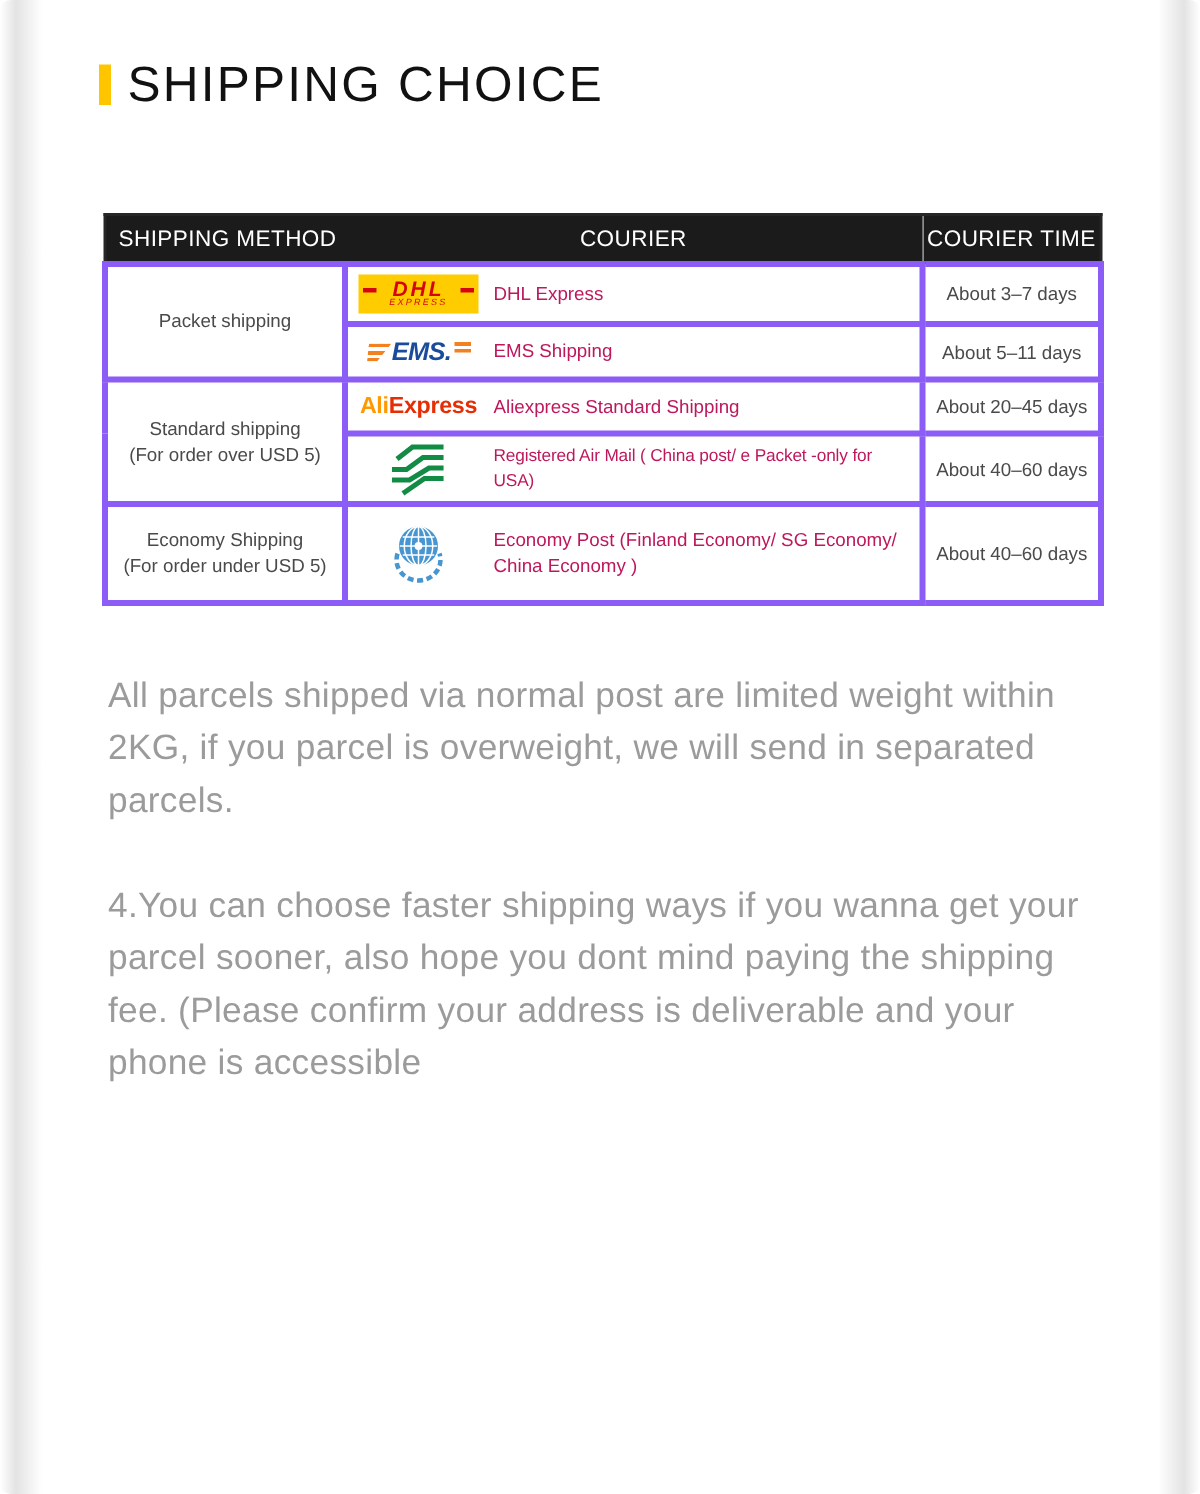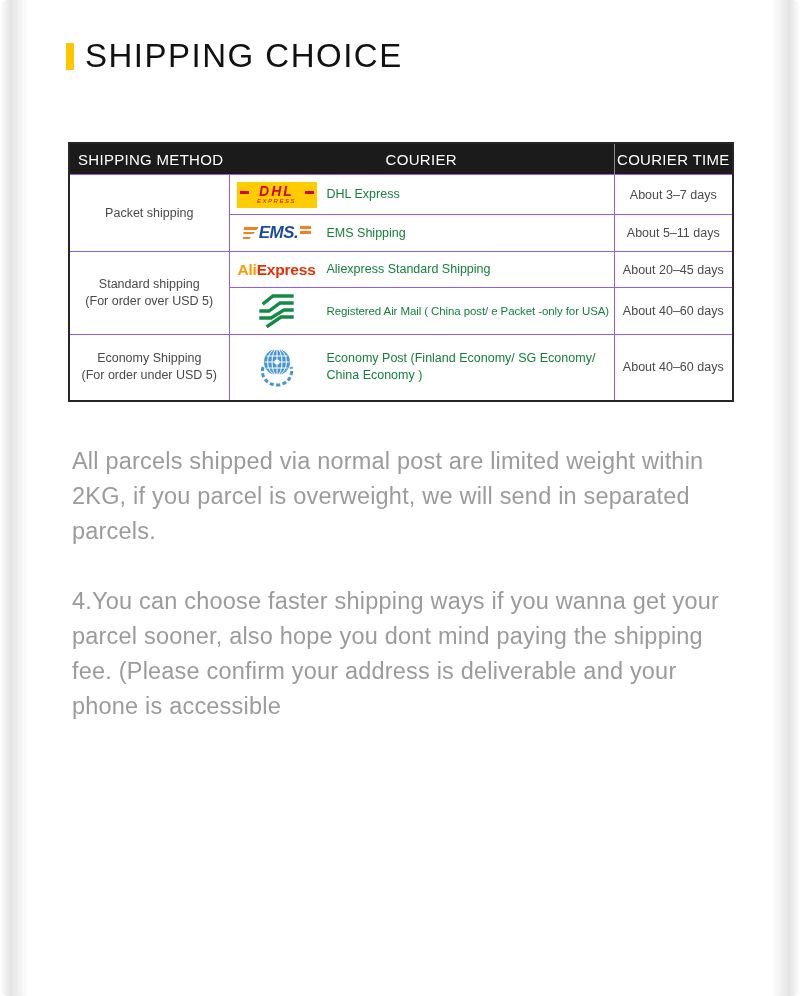--- a/index.html
+++ b/index.html
@@ -34,7 +34,7 @@
   th.h-method{text-align:left;padding-left:8px;}
   th.h-courier{text-align:center;}
   th.h-time{text-align:center;border-left:1px solid #8a8a8a;}
-  table.shipping td{border:1px solid #8b5cf6;vertical-align:middle;}
+  table.shipping td{border:4px solid #8b5cf6;vertical-align:middle;}
   tr.r-dhl{height:40px;} tr.r-ems{height:37px;} tr.r-ali{height:36px;}
   tr.r-ram{height:47px;} tr.r-eco{height:66px;}
   td.method{text-align:center;color:#4a4a4a;font-size:12.5px;line-height:17px;}

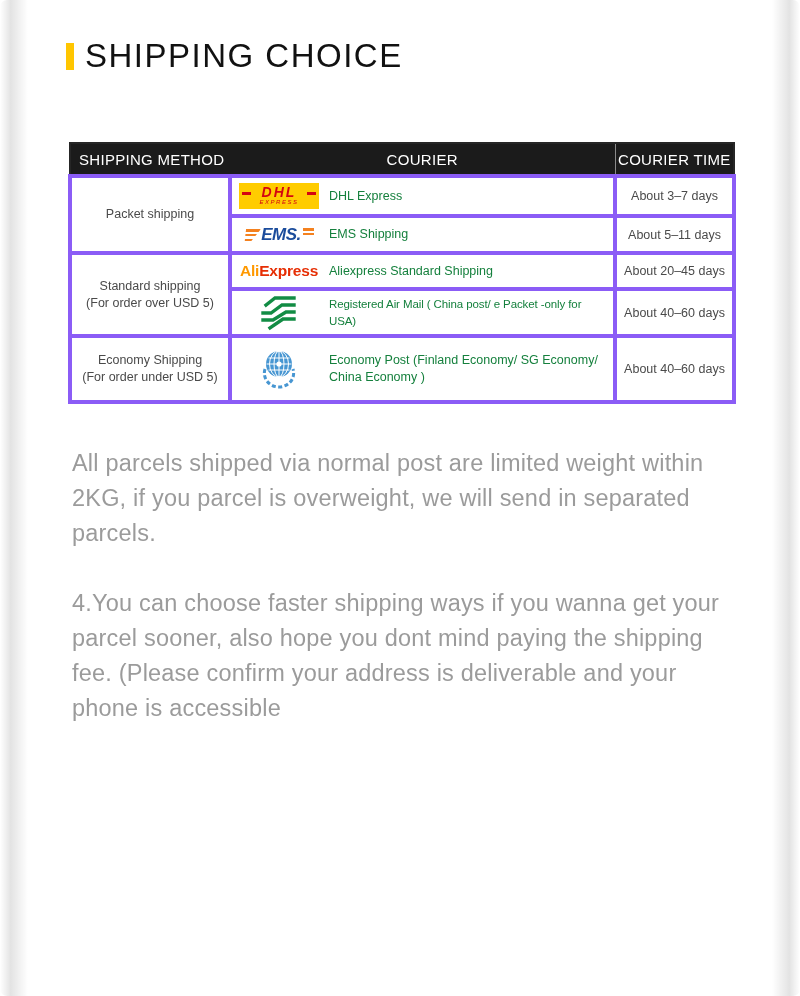--- a/index.html
+++ b/index.html
@@ -43,7 +43,7 @@
   td.courier{padding:0 4px 0 6px;}
   .courier-inner{display:flex;align-items:center;}
   .logo-wrap{flex:0 0 82px;display:flex;justify-content:center;align-items:center;margin-right:9px;}
-  .courier-label{color:#15803d;font-size:12.5px;line-height:17px;}
+  .courier-label{color:#be185d;font-size:12.5px;line-height:17px;}
   .courier-label.tight{font-size:11.5px;letter-spacing:-0.1px;}
 
   

